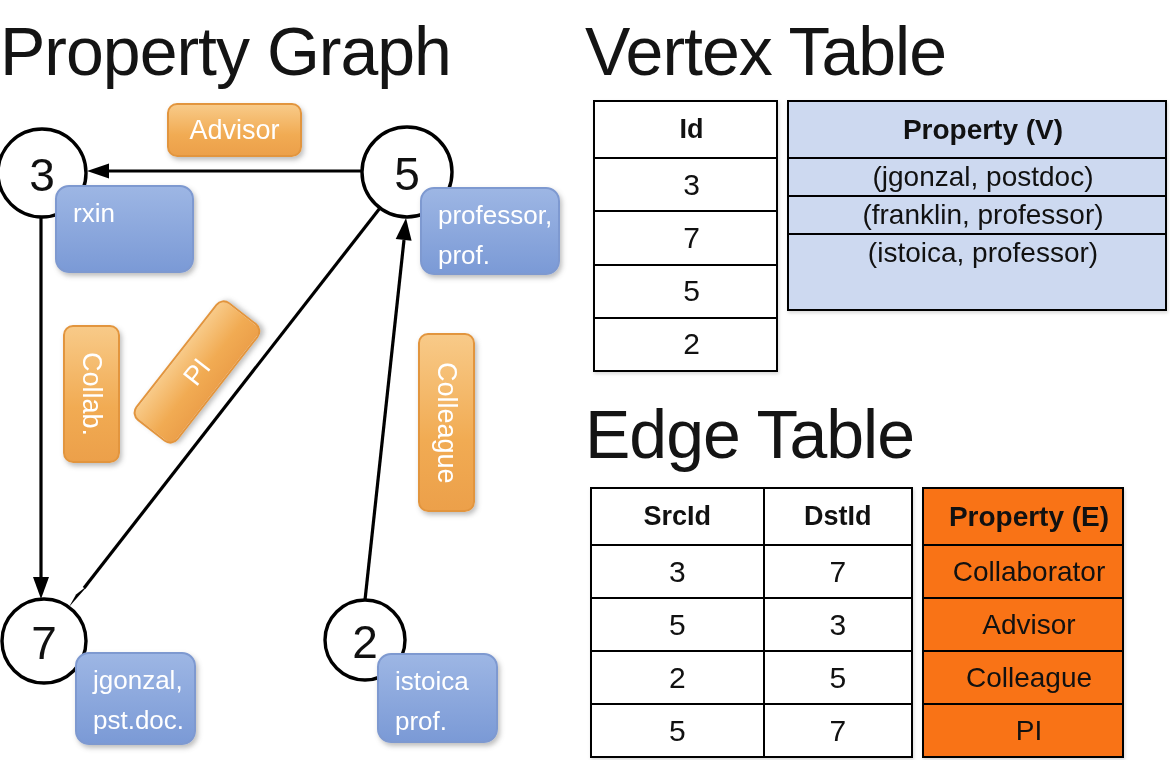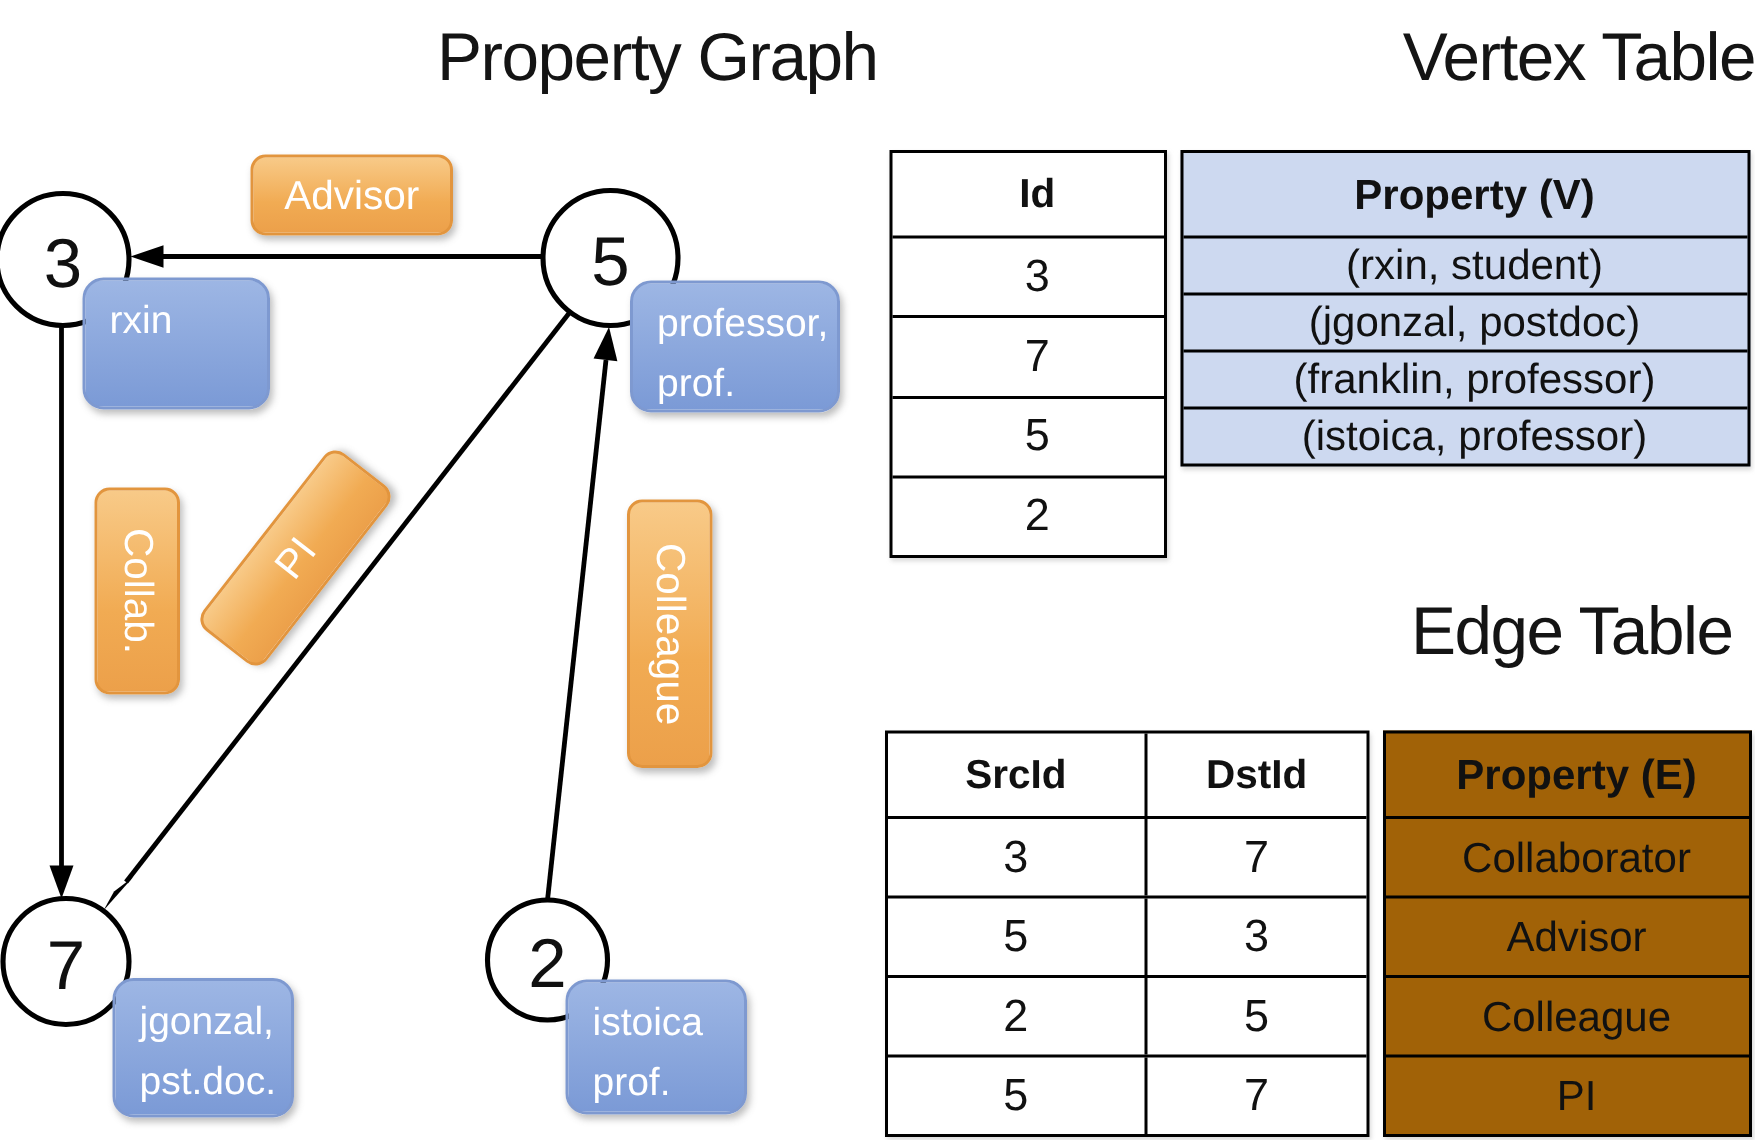--- a/index.html
+++ b/index.html
@@ -11,7 +11,7 @@
   .stage{position:absolute;left:0;top:0;width:1170px;height:760px;}
 
   
-  .title{position:absolute;text-align:right;font-size:45px;font-weight:400;
+  .title{position:absolute;text-align:left;font-size:68px;font-weight:400;
          color:#141414;letter-spacing:-1px;white-space:nowrap;}
   #title-graph{left:0;top:12px;width:585px;}
   #title-vertex{left:585px;top:12px;width:585px;}

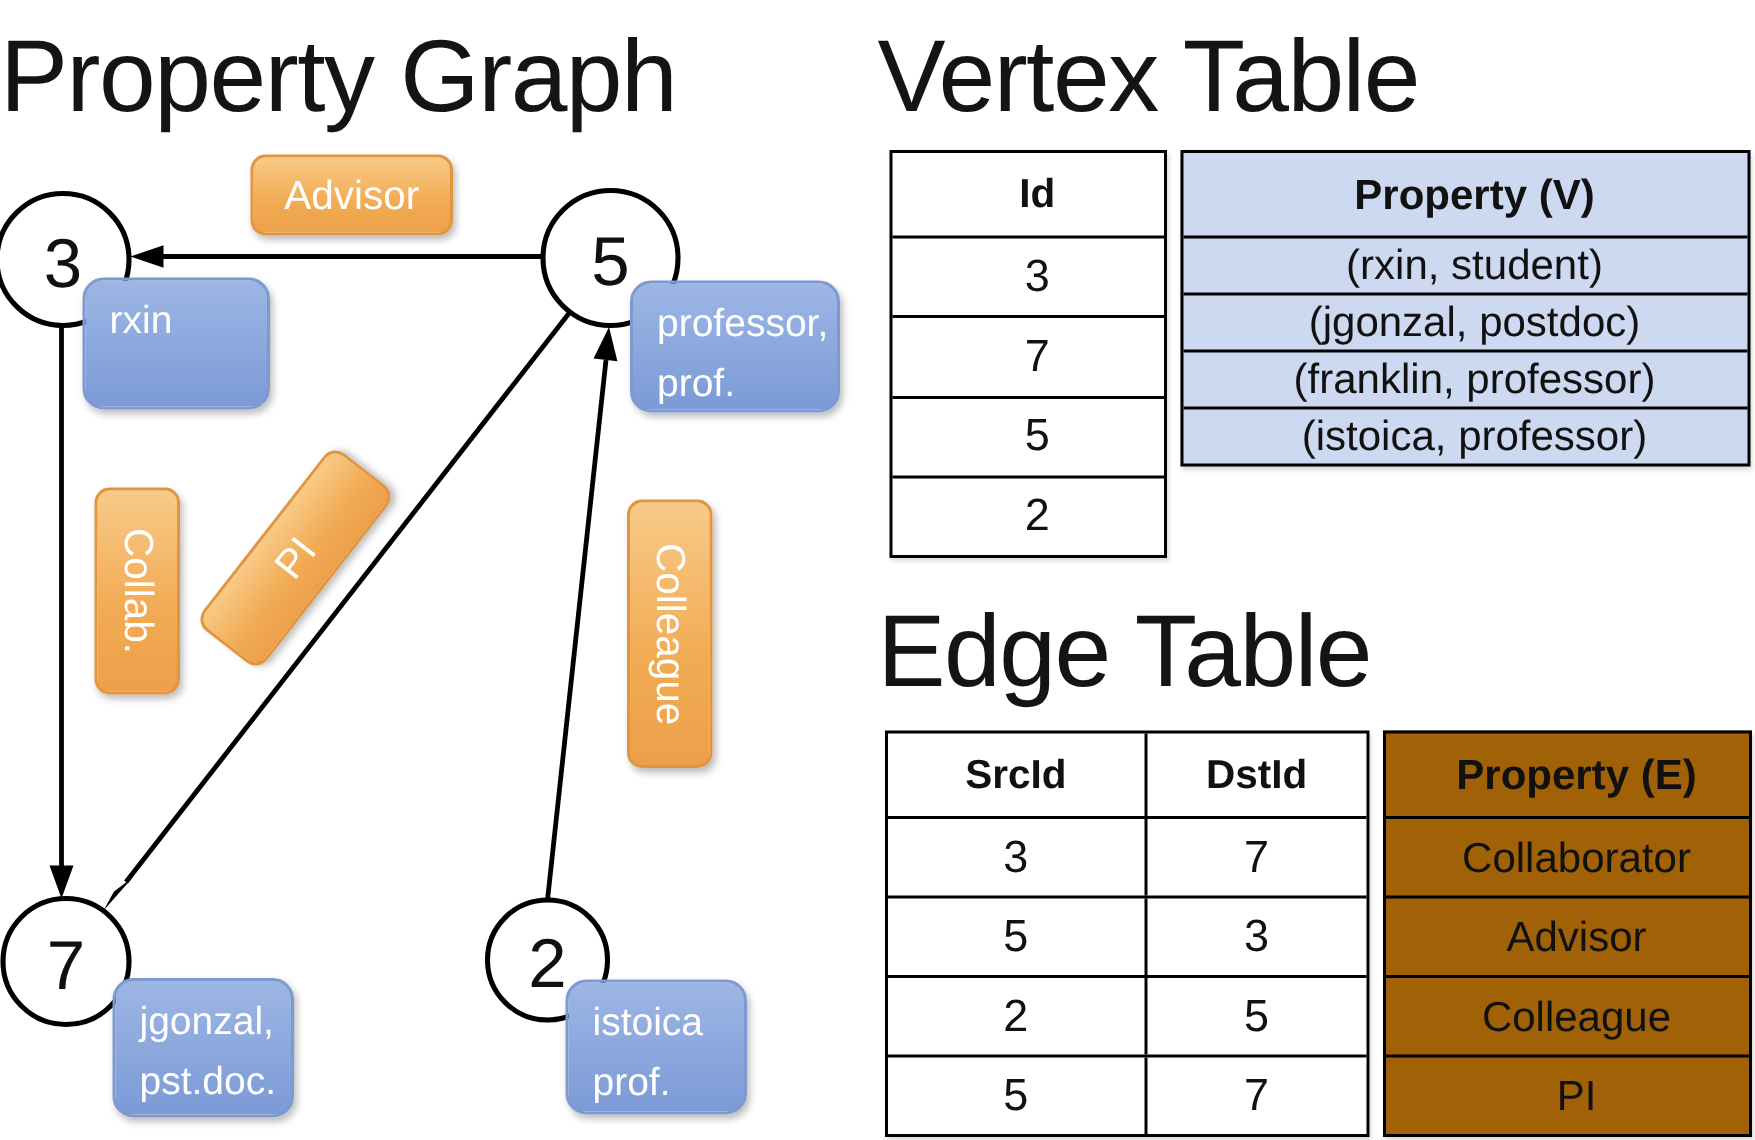--- a/index.html
+++ b/index.html
@@ -160,9 +160,6 @@
       <div class="cell hdr">Property (V)</div>
     </div>
     <div class="trow">
-      <div class="cell">(rxin, student)</div>
-    </div>
-    <div class="trow">
       <div class="cell">(jgonzal, postdoc)</div>
     </div>
     <div class="trow">

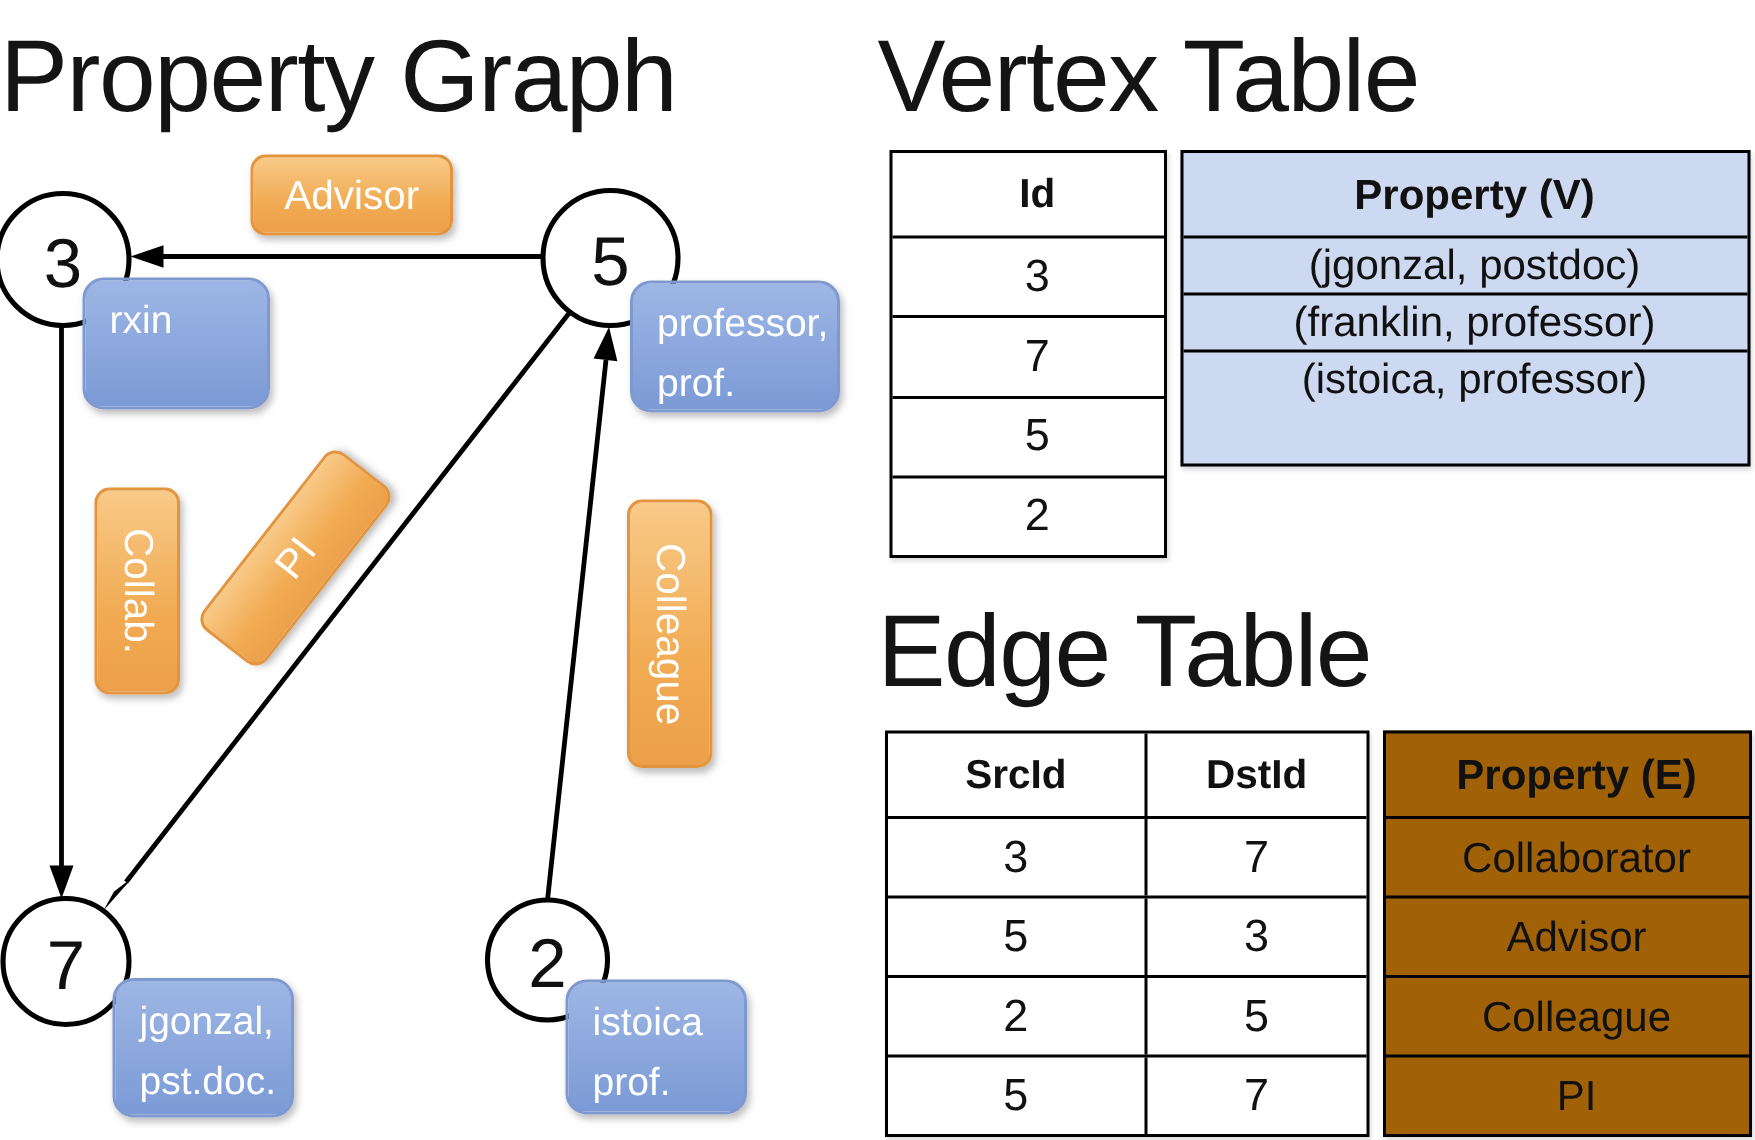--- a/index.html
+++ b/index.html
@@ -47,7 +47,7 @@
     padding:6px 4px 0 16px;box-sizing:border-box;
     box-shadow:2px 3px 5px rgba(110,110,110,.45);
   }
-  #box-rxin{left:55px;top:185px;width:125px;height:88px;}
+  #box-rxin{left:55px;top:185px;width:139px;height:88px;}
   #box-franklin{left:420px;top:187px;width:140px;height:88px;}
   #box-jgonzal{left:75px;top:652px;width:121px;height:93px;}
   #box-istoica{left:377px;top:653px;width:121px;height:90px;}

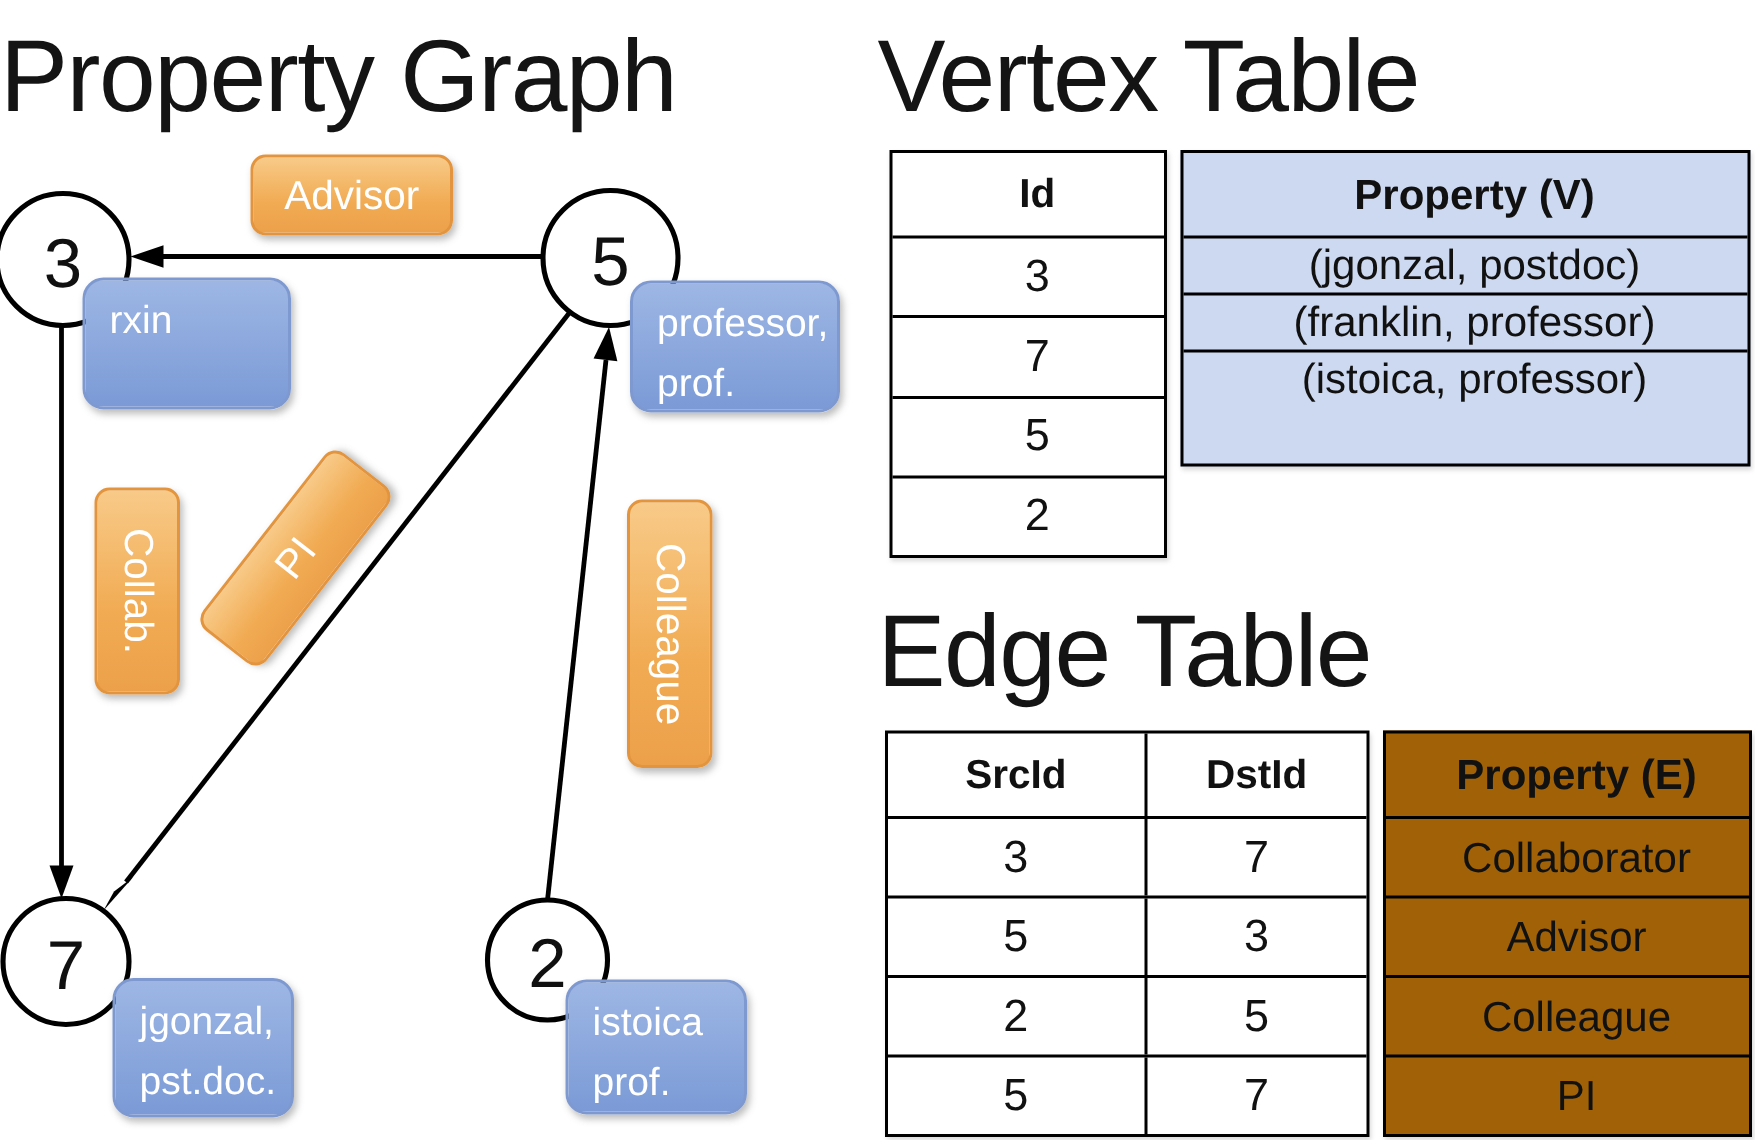--- a/index.html
+++ b/index.html
@@ -69,8 +69,8 @@
              grid-template-rows:55px repeat(4,1fr);background:#cdd9f0;}
   #etbl-ids{left:590px;top:487px;width:323px;height:271px;
             grid-template-rows:55px repeat(4,1fr);}
-  #etbl-prop{left:922px;top:487px;width:246px;height:271px;
-             grid-template-rows:55px repeat(4,1fr);background:#a16207;}
+  #etbl-prop{left:922px;top:487px;width:202px;height:271px;
+             grid-template-rows:55px repeat(4,1fr);background:#f97316;}
   #vtbl-prop .cell, #etbl-prop .cell{font-size:28px;}
 </style>
 </head>

